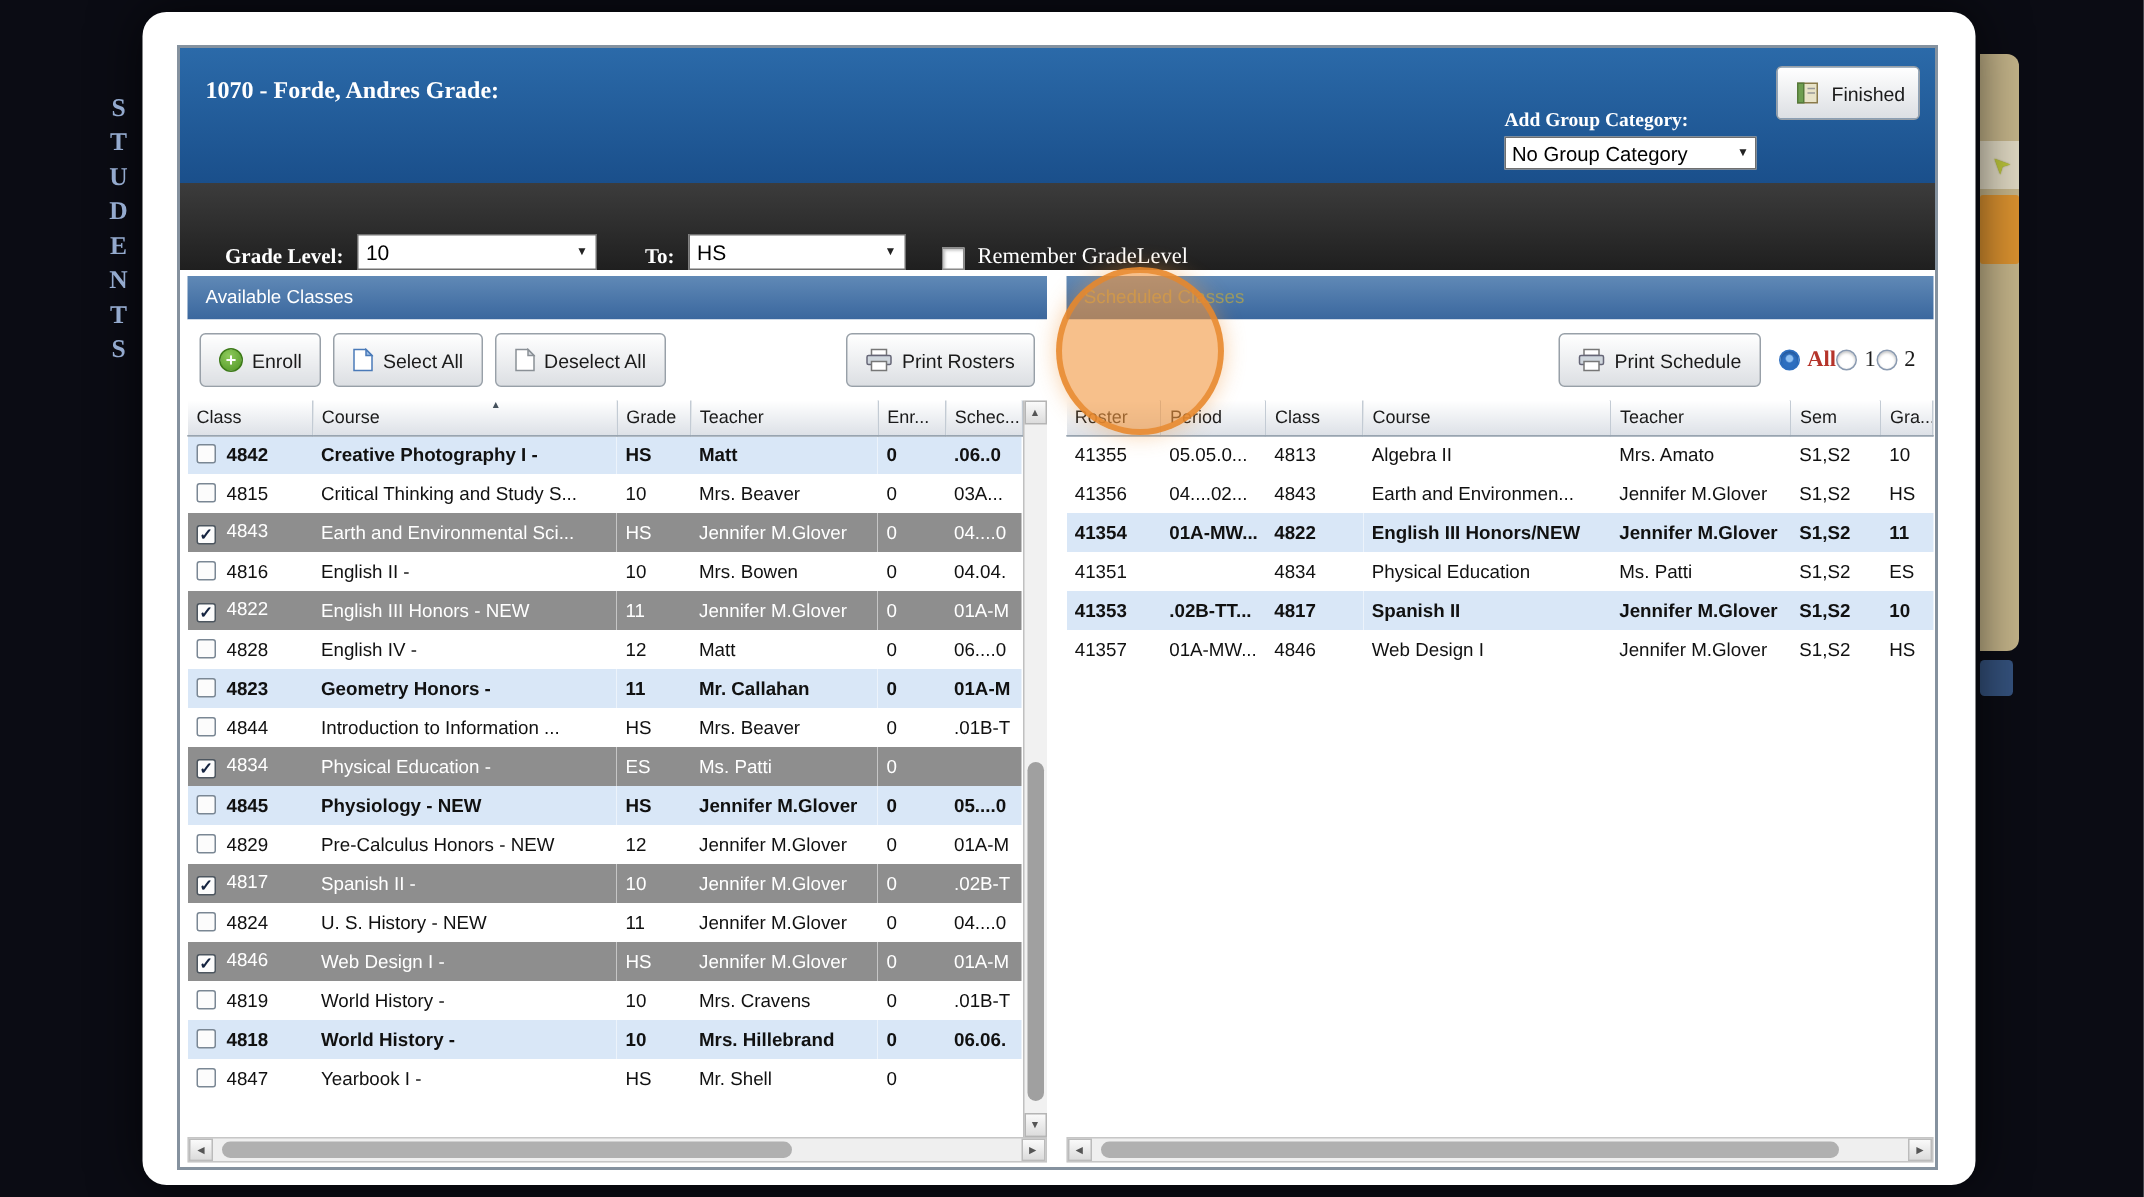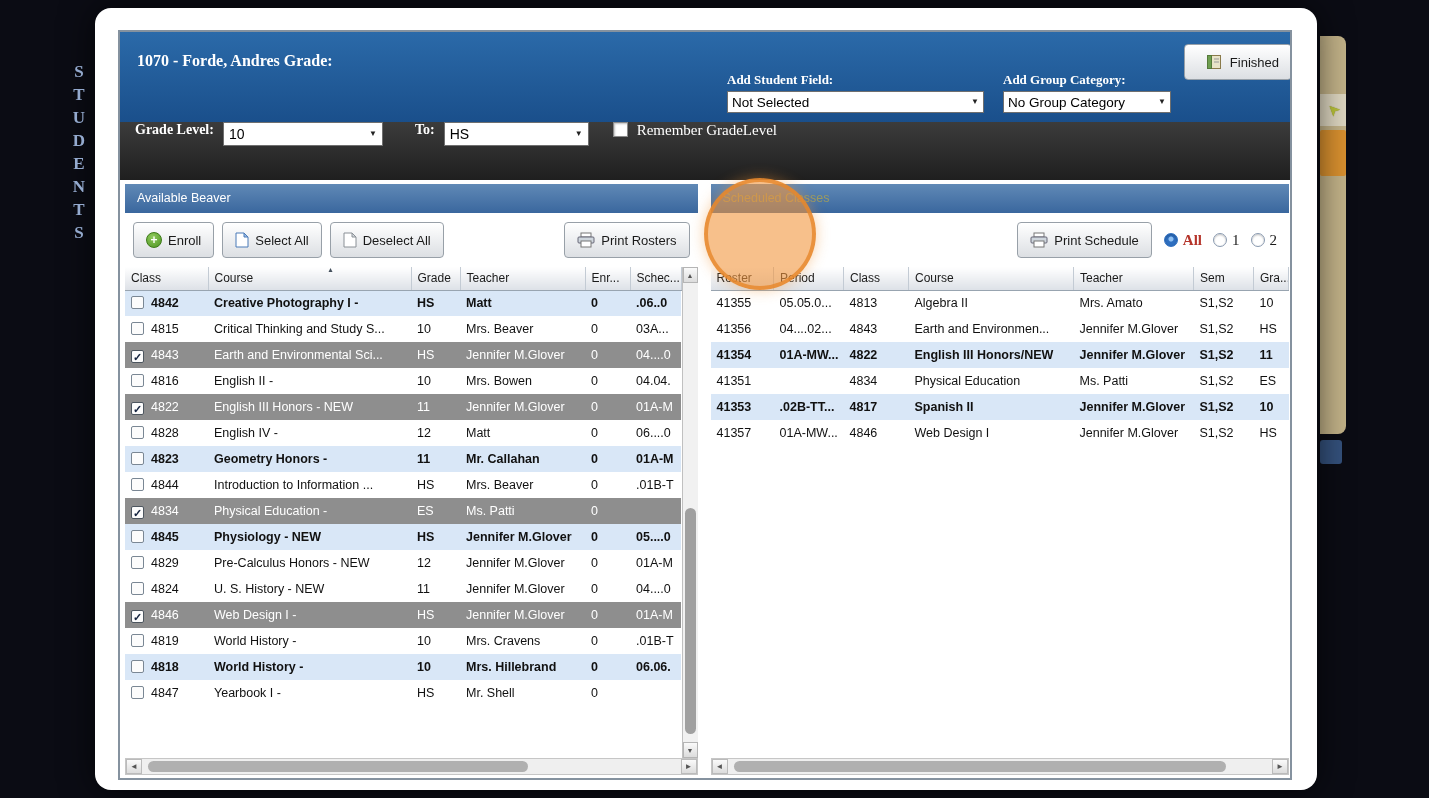--- a/index.html
+++ b/index.html
@@ -38,7 +38,7 @@
   .btn { display:inline-flex; align-items:center; gap:6px; border:1px solid #98a0a8; border-radius:4px;
     background:linear-gradient(#ffffff,#dcdfe3); font:13px "Liberation Sans",sans-serif; color:#1a1a1a; padding:0 12px; cursor:pointer;
     box-shadow:inset 0 1px 0 #fff; }
-  .btn-finished { position:absolute; left:1064px; top:12px; width:108px; height:36px; justify-content:flex-end; }
+  .btn-finished { position:absolute; left:1064px; top:12px; width:96px; height:36px; justify-content:flex-start; }
 
   
   .gradebar { flex:0 0 58px; background:linear-gradient(#3c3c3c,#1f1f1f); display:flex; align-items:flex-start; padding-left:15px; }

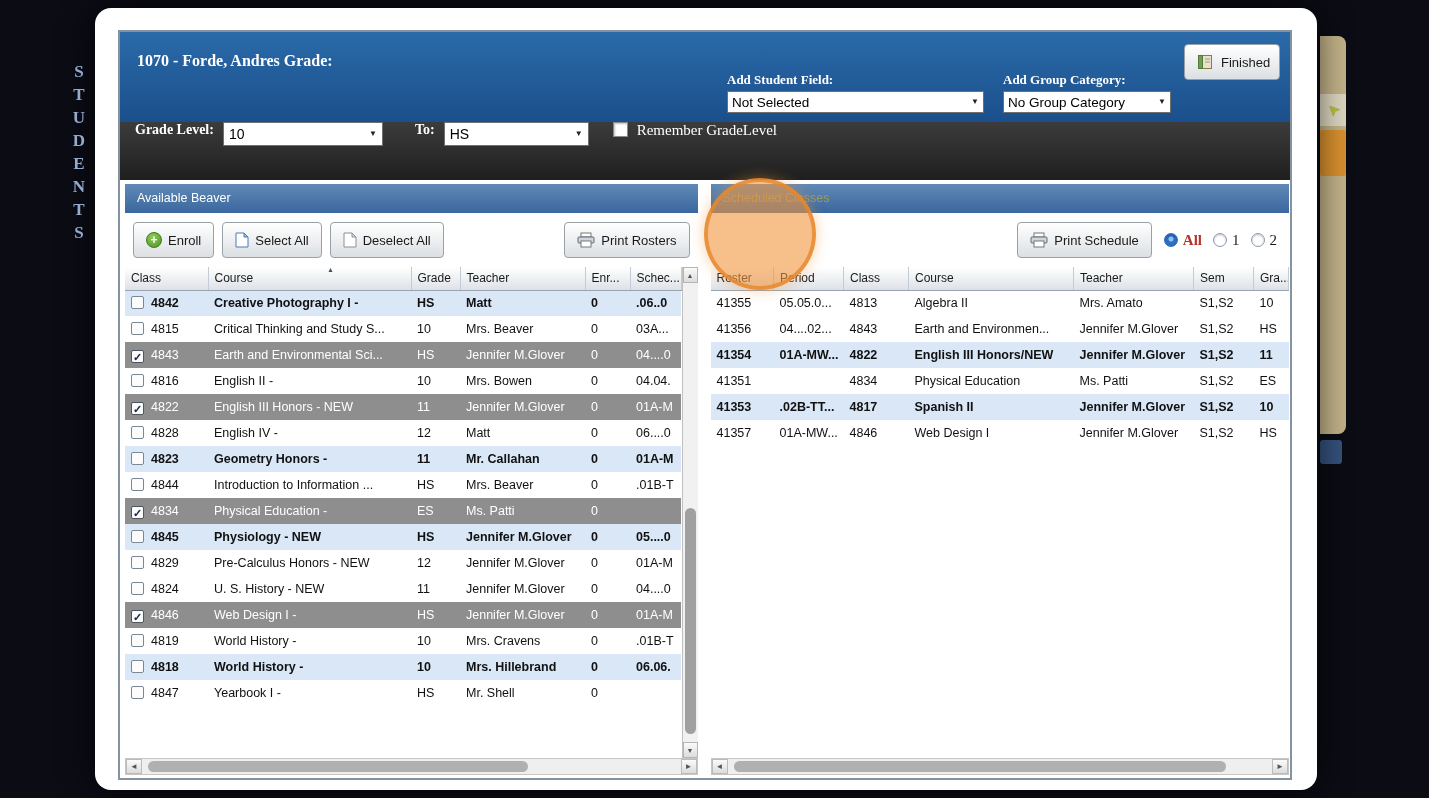--- a/index.html
+++ b/index.html
@@ -156,14 +156,6 @@
       <div class="topbar">
         <div class="page-title">1070 - Forde, Andres Grade:</div>
 
-        <div class="field-group fg-student">
-          <label>Add Student Field:</label>
-          <div class="selectwrap">
-            <select>
-              <option>Not Selected</option>
-            </select>
-          </div>
-        </div>
 
         <div class="field-group fg-group">
           <label>Add Group Category:</label>

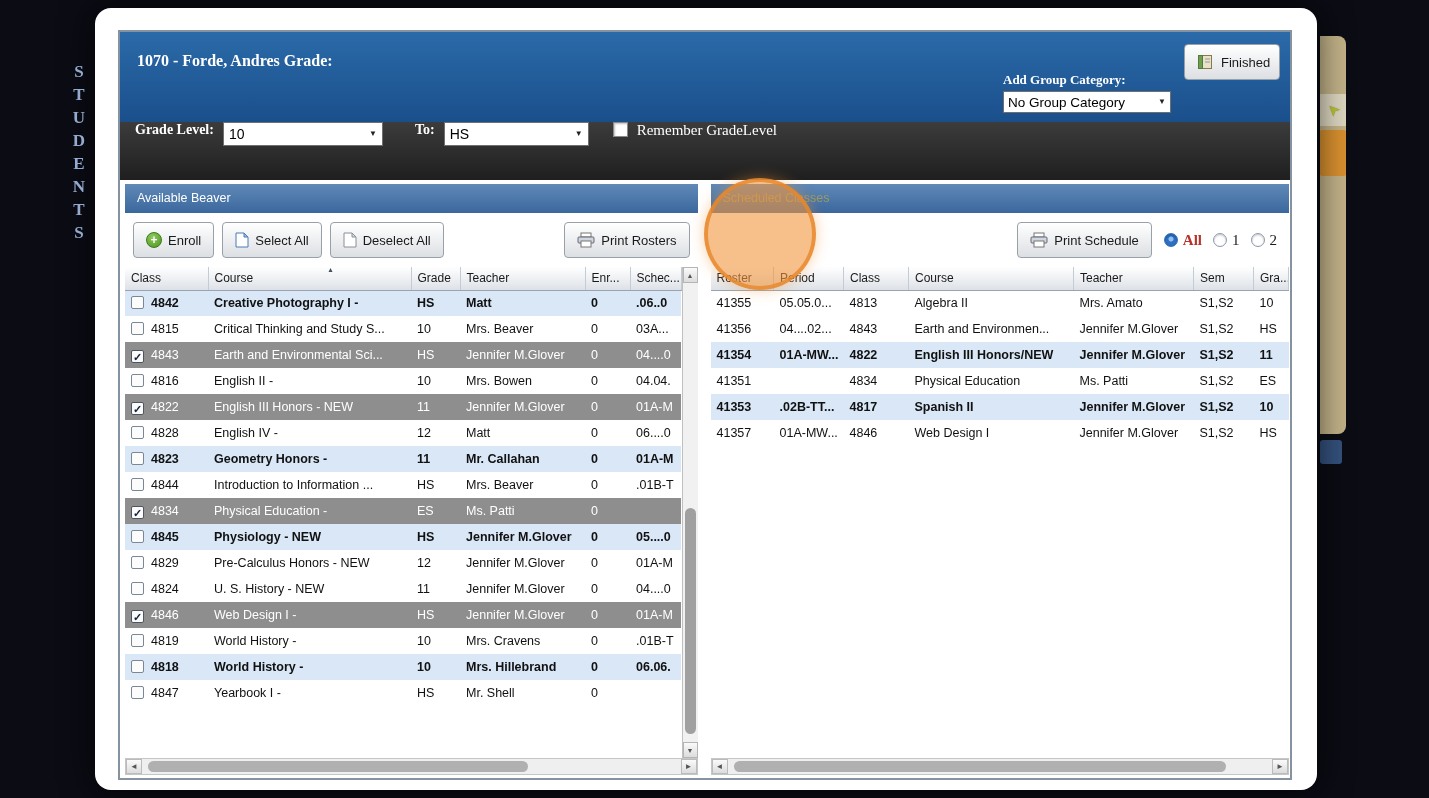--- a/index.html
+++ b/index.html
@@ -41,7 +41,7 @@
   .btn-finished { position:absolute; left:1064px; top:12px; width:96px; height:36px; justify-content:flex-start; }
 
   
-  .gradebar { flex:0 0 58px; background:linear-gradient(#3c3c3c,#1f1f1f); display:flex; align-items:flex-start; padding-left:15px; }
+  .gradebar { flex:0 0 58px; background:linear-gradient(#3c3c3c,#1f1f1f); display:flex; align-items:flex-end; padding-left:30px; }
   .gradebar .lbl { color:#fff; font:bold 14px "Liberation Serif",serif; }
   .gb-select { position:relative; margin-left:9px; }
   .gb-select select { height:24px; font:14px "Liberation Sans",sans-serif; border:1px solid #6f6f6f; background:#fff;

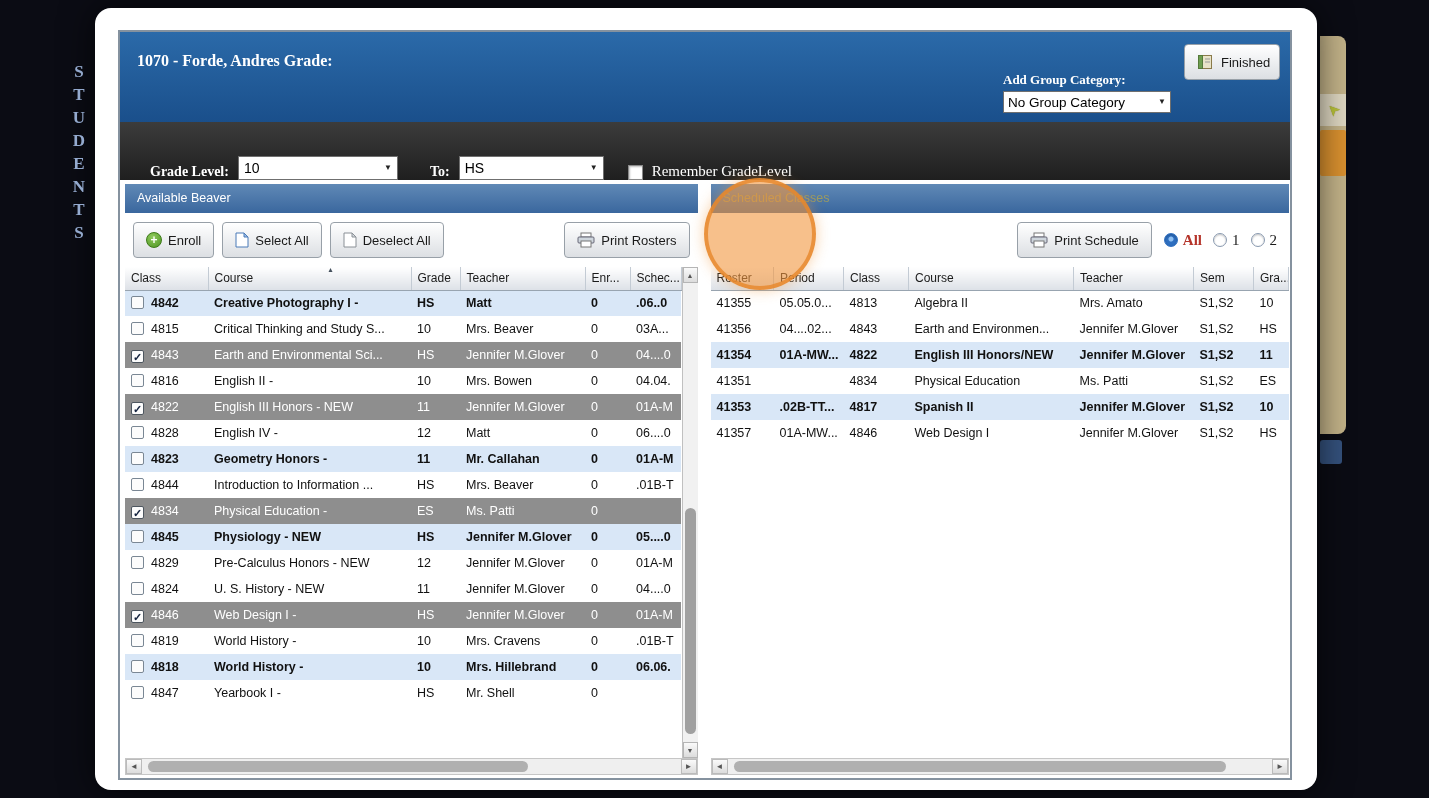--- a/index.html
+++ b/index.html
@@ -200,7 +200,7 @@
 
         <div class="panel panel-left">
           <div class="panel-header">
-            <span>Available Beaver</span>
+            <span>Available Classes</span>
           </div>
           <div class="toolbar">
             <button class="btn">

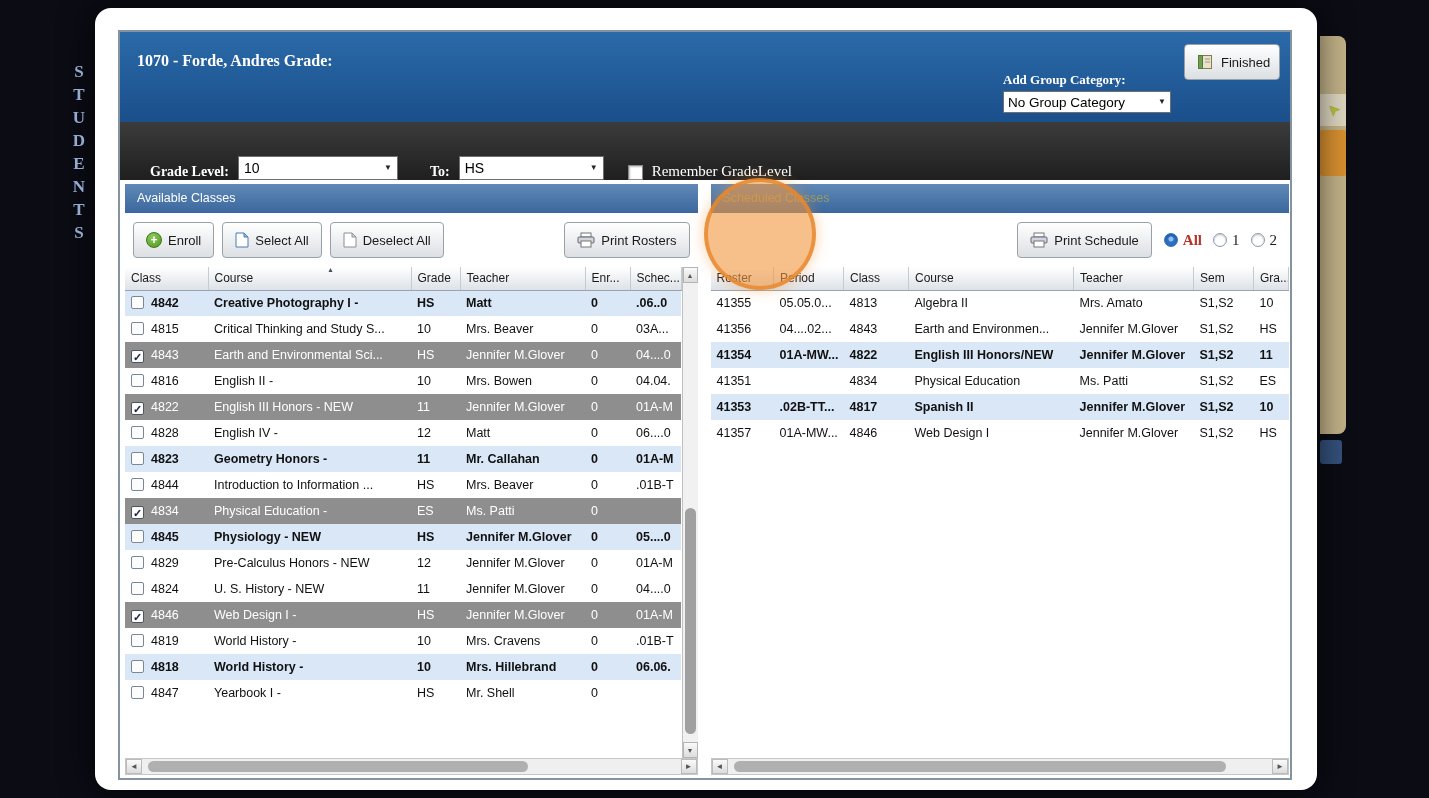--- a/index.html
+++ b/index.html
@@ -72,7 +72,7 @@
   .ic-svg { display:inline-flex; align-items:center; }
 
   
-  .radio-group { display:flex; align-items:flex-end; gap:11px; }
+  .radio-group { display:flex; align-items:flex-end; gap:0; }
   .radio { display:inline-flex; align-items:center; gap:5px; font:15px "Liberation Serif",serif; color:#1a1a1a; cursor:pointer; }
   .radio .dot { width:14px; height:14px; border-radius:50%; border:1px solid #8a9ab0; background:#fff;
     box-shadow:inset 0 1px 2px rgba(0,0,0,.25); }

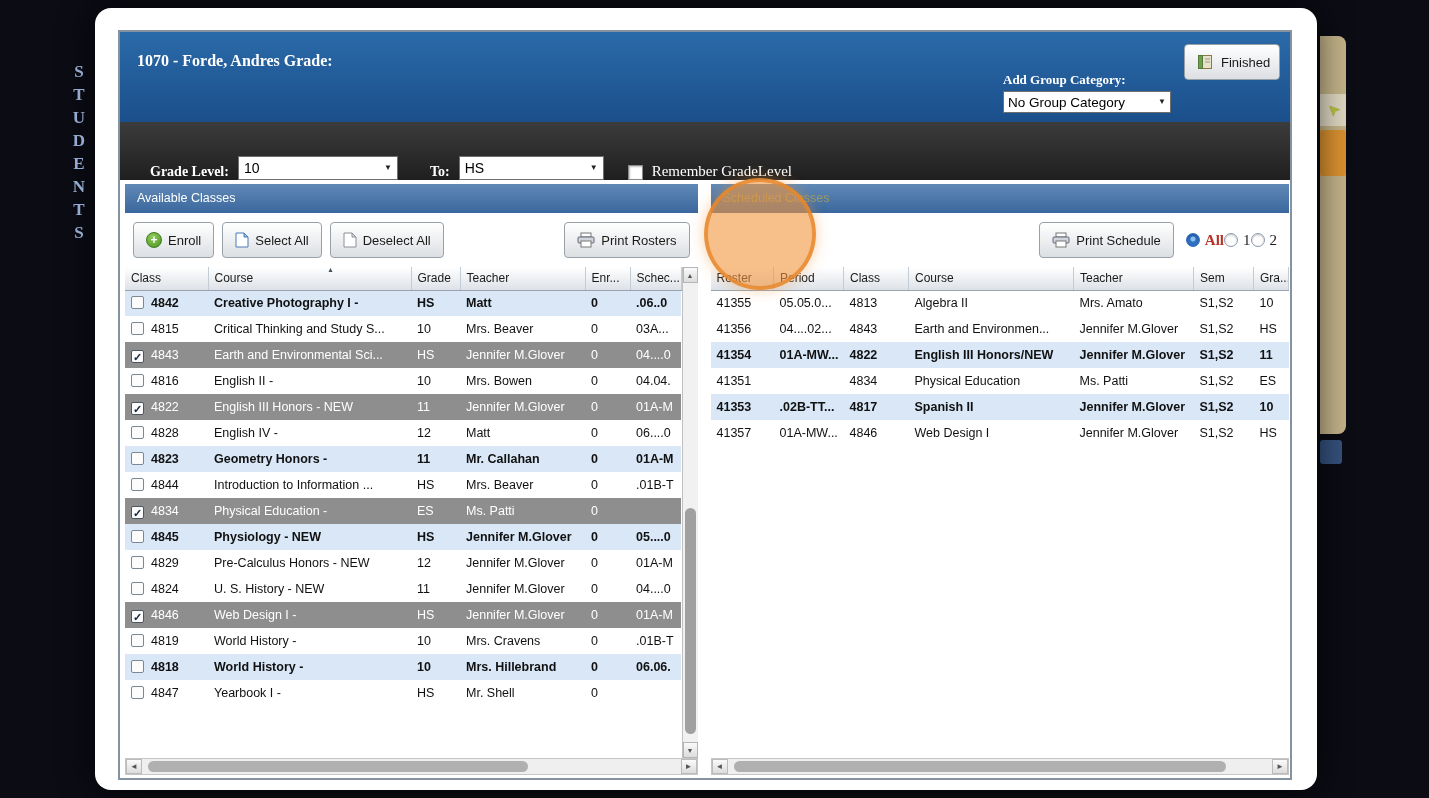--- a/index.html
+++ b/index.html
@@ -337,6 +337,14 @@
                     <td>0</td>
                     <td>01A-M</td>
                   </tr>
+                  <tr class="sel">
+                    <td><span class="cb">✓</span><span class="classnum">4817</span></td>
+                    <td>Spanish II -</td>
+                    <td>10</td>
+                    <td>Jennifer M.Glover</td>
+                    <td>0</td>
+                    <td>.02B-T</td>
+                  </tr>
                   <tr class="">
                     <td><span class="cb"></span><span class="classnum">4824</span></td>
                     <td>U. S. History - NEW</td>

